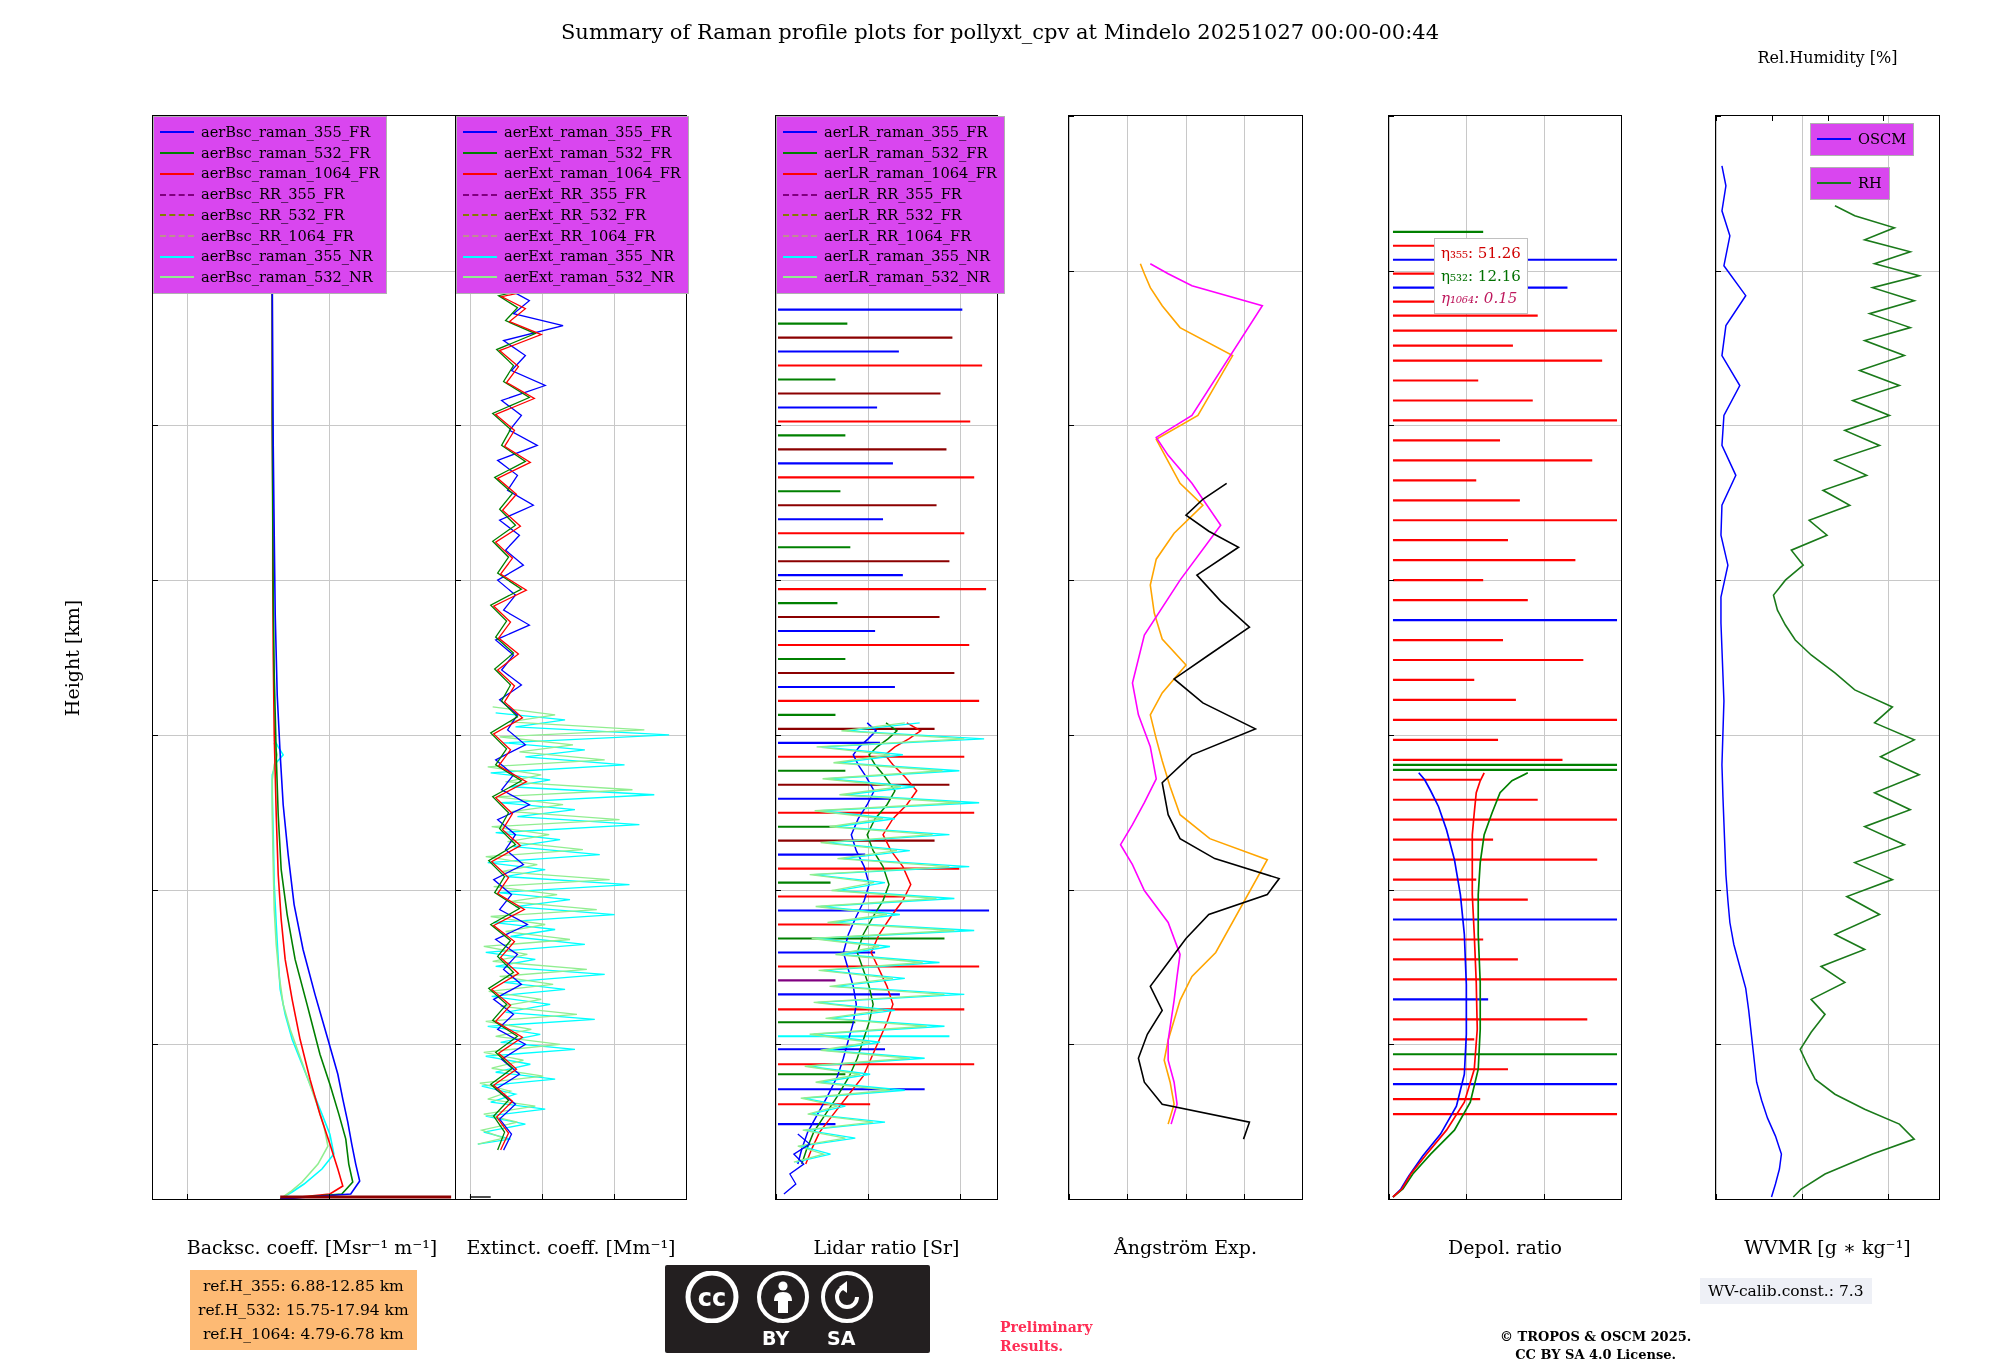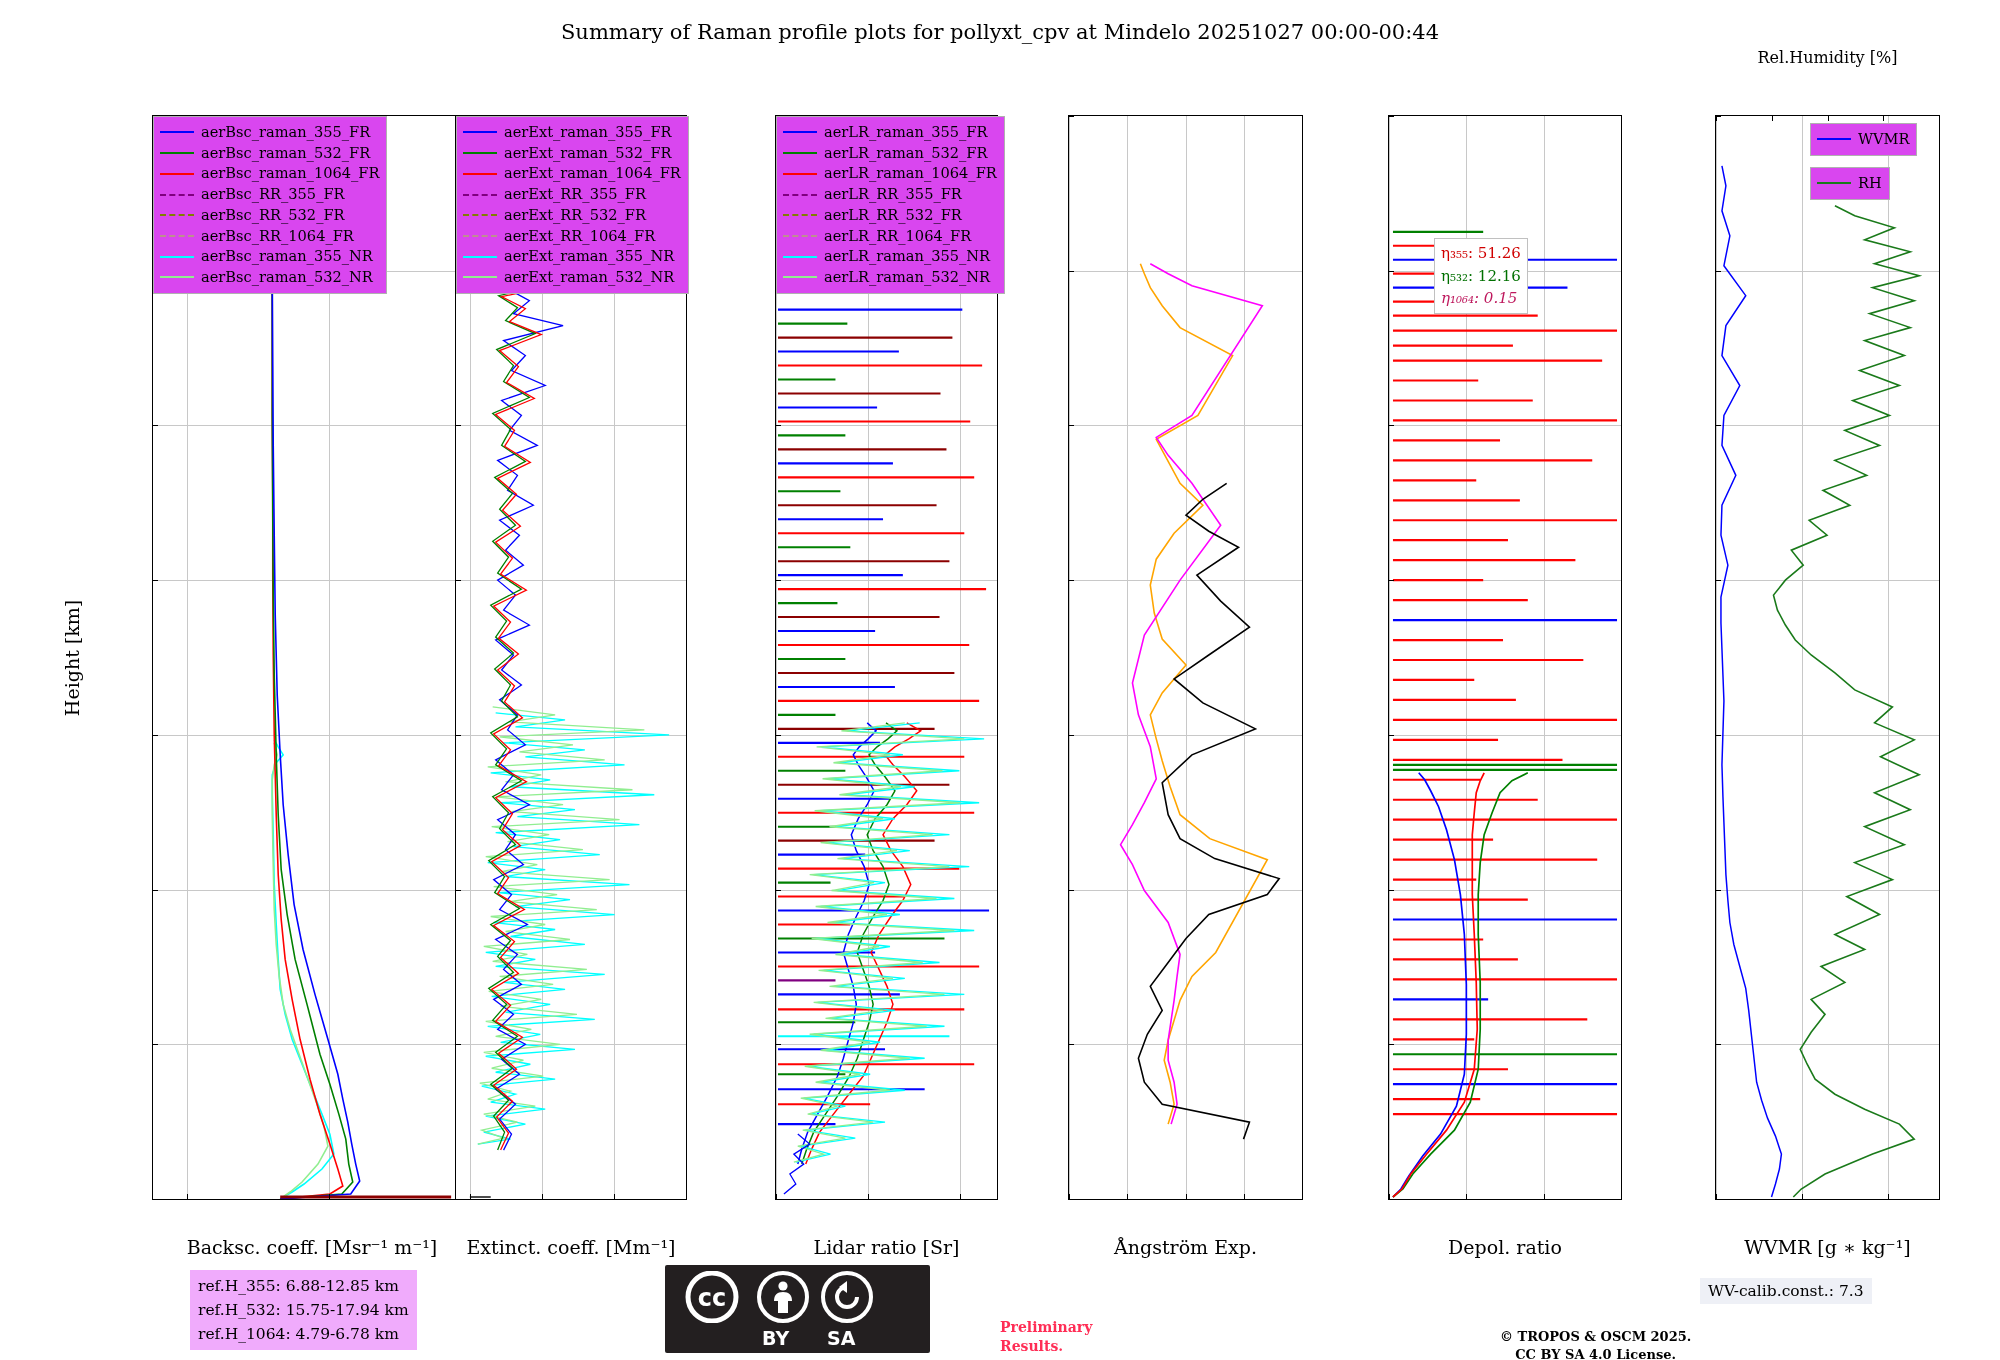--- a/index.html
+++ b/index.html
@@ -565,7 +565,7 @@
     <div class="col">
       <div class="lrow">
           <span class="lline" style="border-top-style:solid;border-top-color:#0000ff;"></span>
-          <span>WVMR</span>
+          <span>OSCM</span>
         </div>
     </div>
   </div>

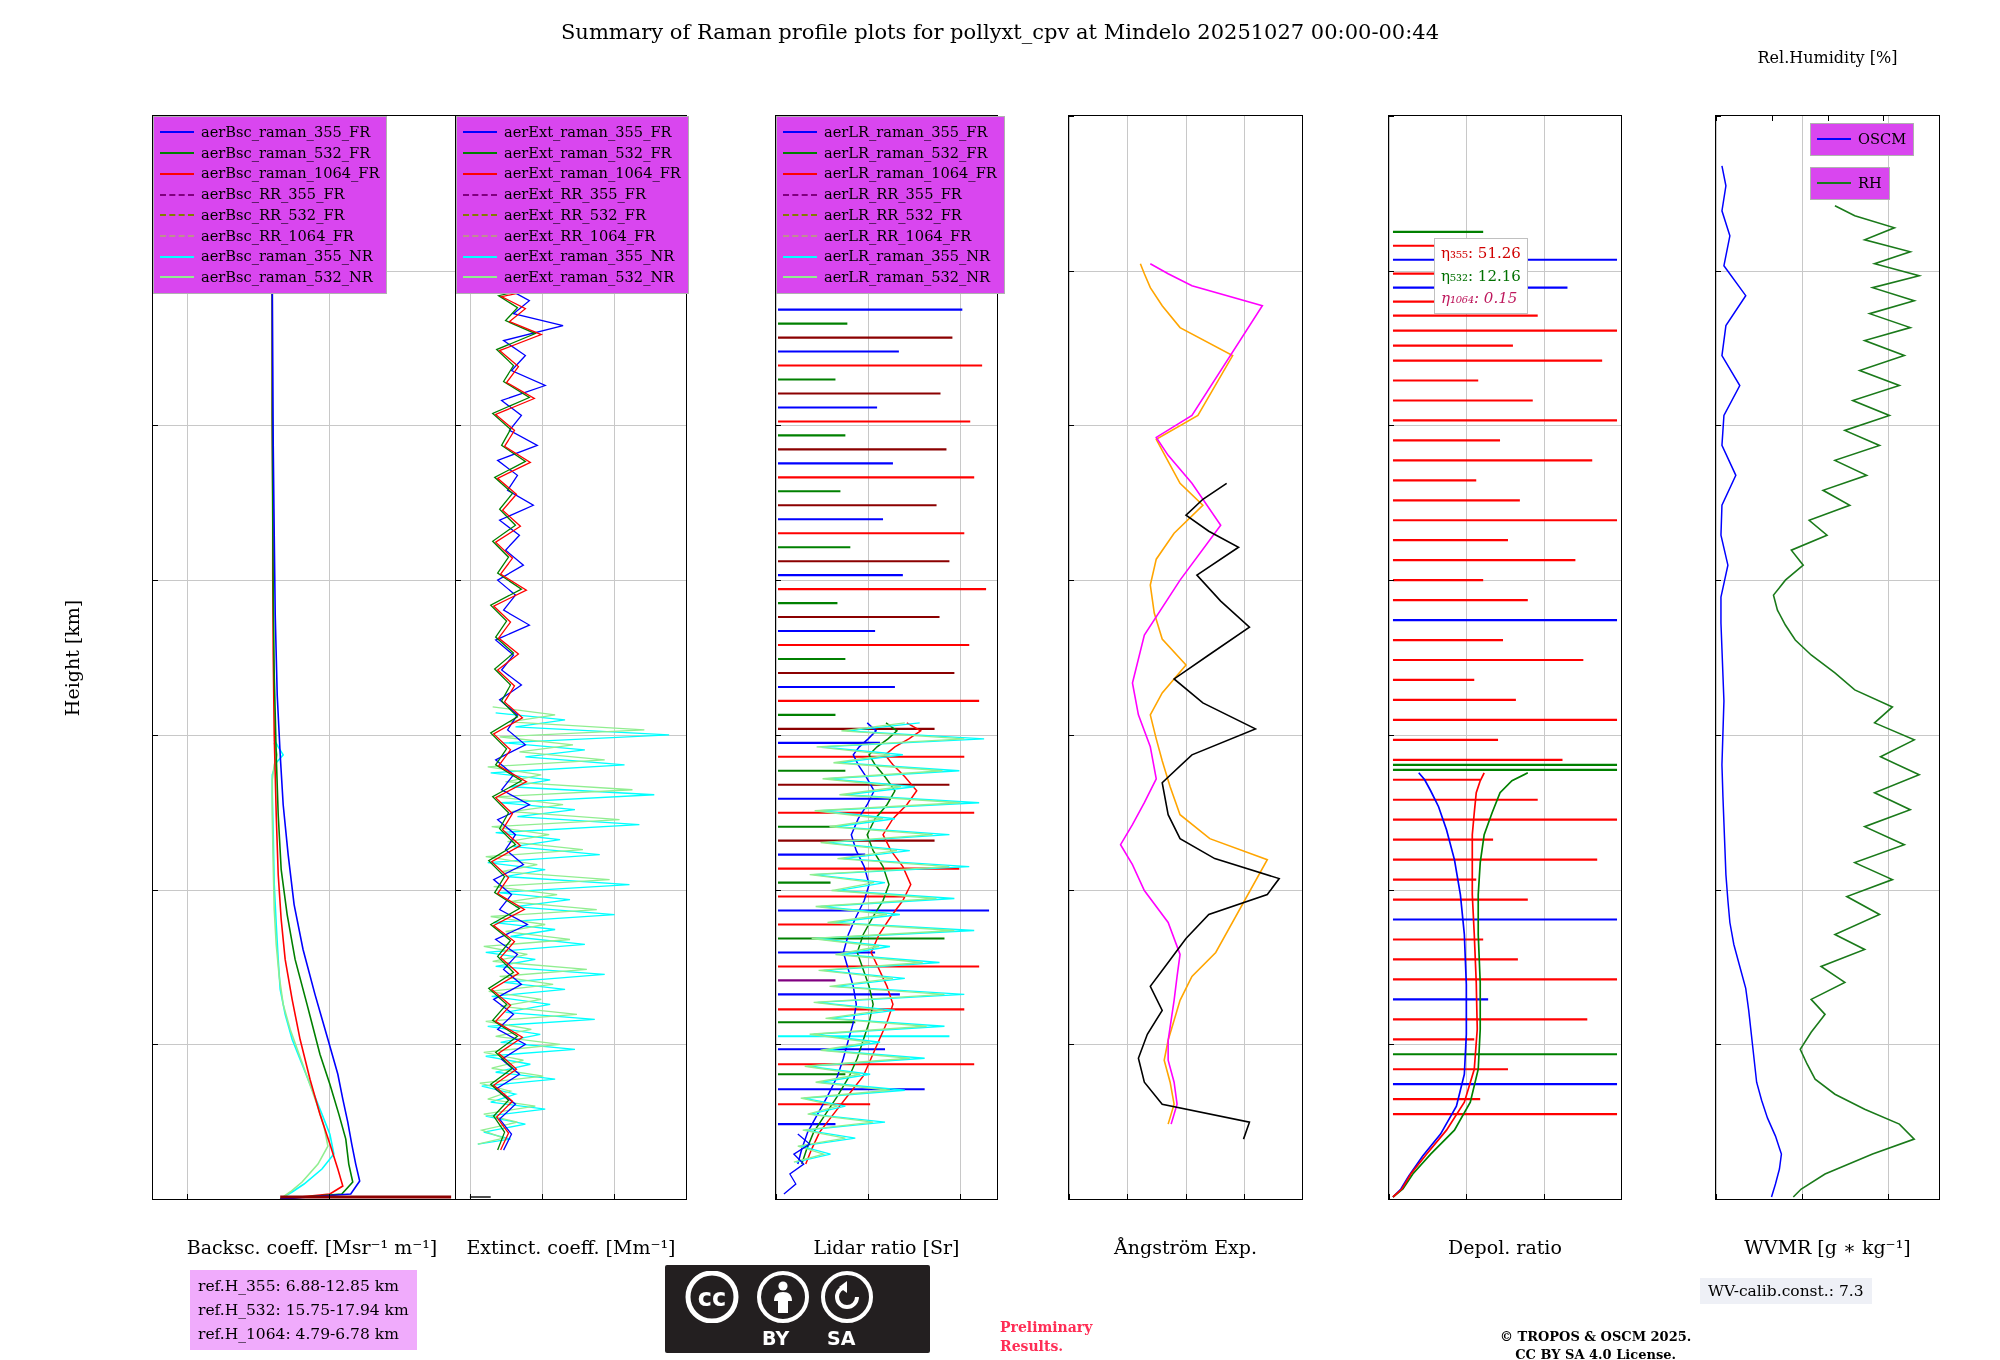--- a/index.html
+++ b/index.html
@@ -47,8 +47,8 @@
   .ann-box .blu { color:#be185d;font-style:italic; }
 
   #refbox {
-    position:absolute; left:190px; top:1270px; background:#f0abfc;
-    font-size:15.5px; padding:4px 8px; line-height:1.55; color:#000;
+    position:absolute; left:190px; top:1270px; background:#fdba74;
+    font-size:15.5px; padding:4px 8px; line-height:1.55; color:#000;text-align:center;
   }
   #wvcal {
     position:absolute; left:1700px; top:1278px; background:#eef0f6;

